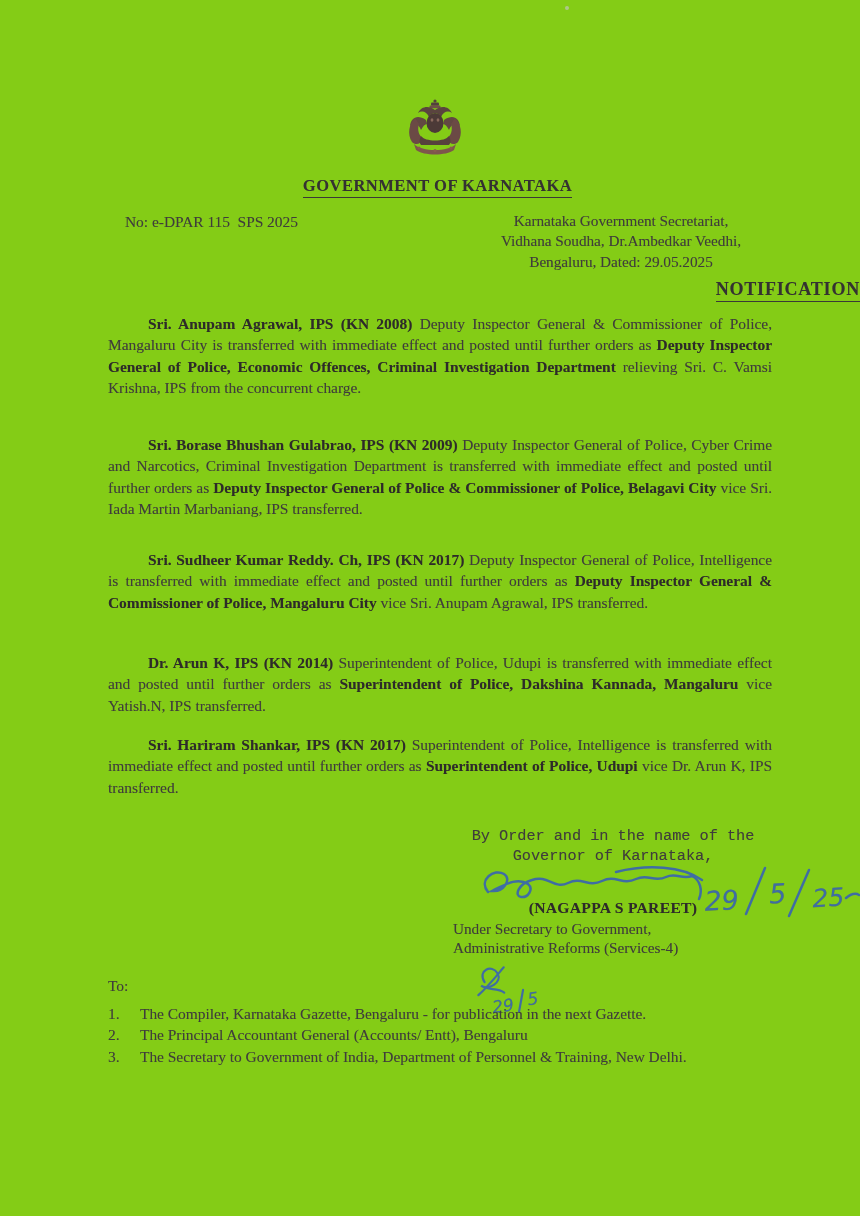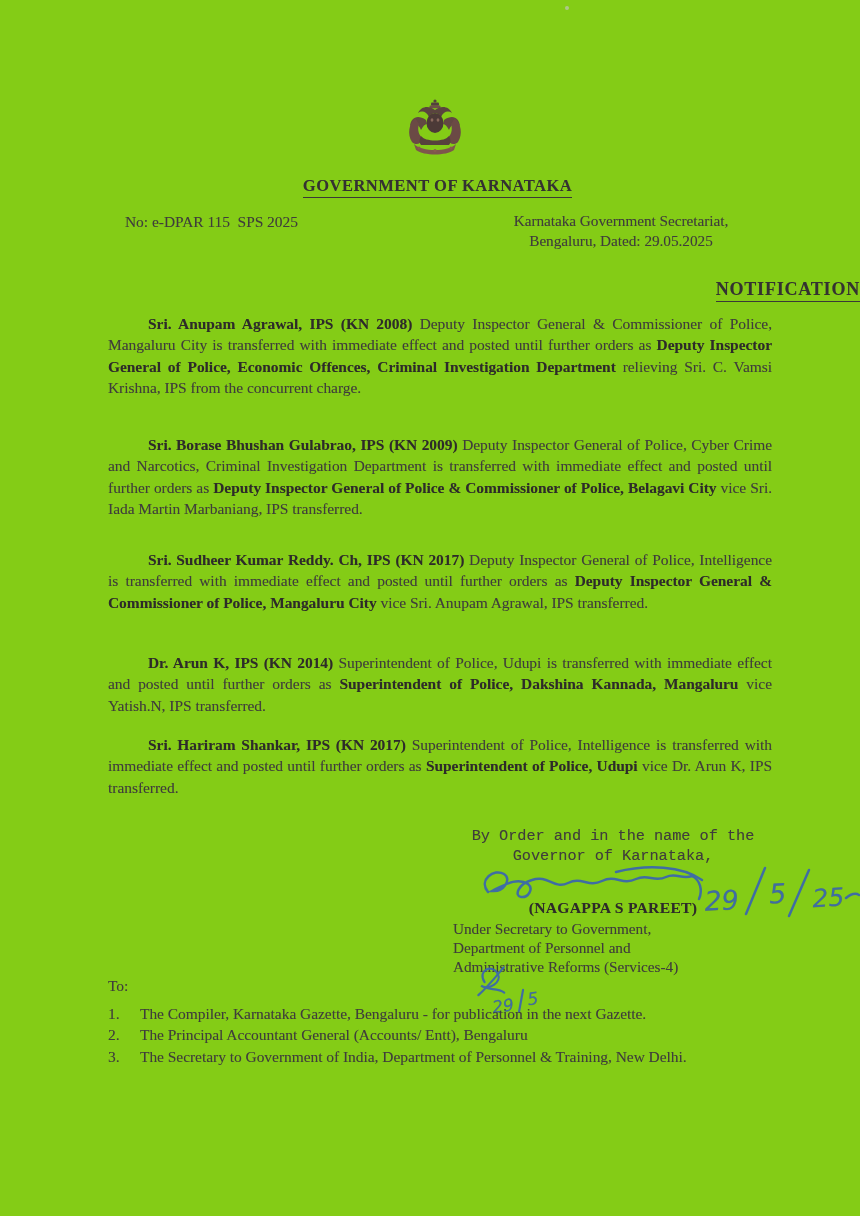--- a/index.html
+++ b/index.html
@@ -75,6 +75,7 @@
 
   <div class="abs address">
     <div>Karnataka Government Secretariat,</div>
+    <div>Vidhana Soudha, Dr.Ambedkar Veedhi,</div>
     <div>Bengaluru, Dated: 29.05.2025</div>
   </div>
 

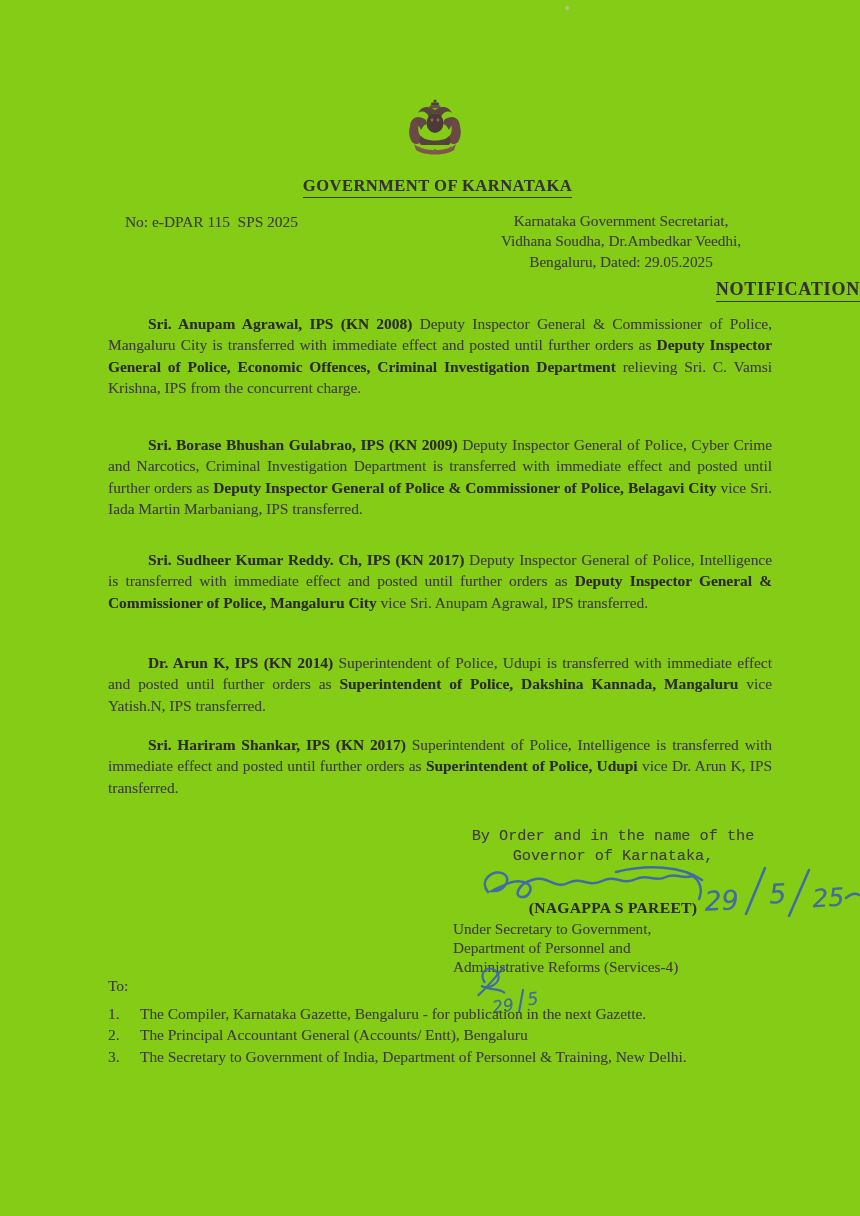--- a/index.html
+++ b/index.html
@@ -120,7 +120,6 @@
 
   <div class="abs sig-desig">
     <div>Under Secretary to Government,</div>
-    <div>Department of Personnel and</div>
     <div>Administrative Reforms (Services-4)</div>
   </div>
 

